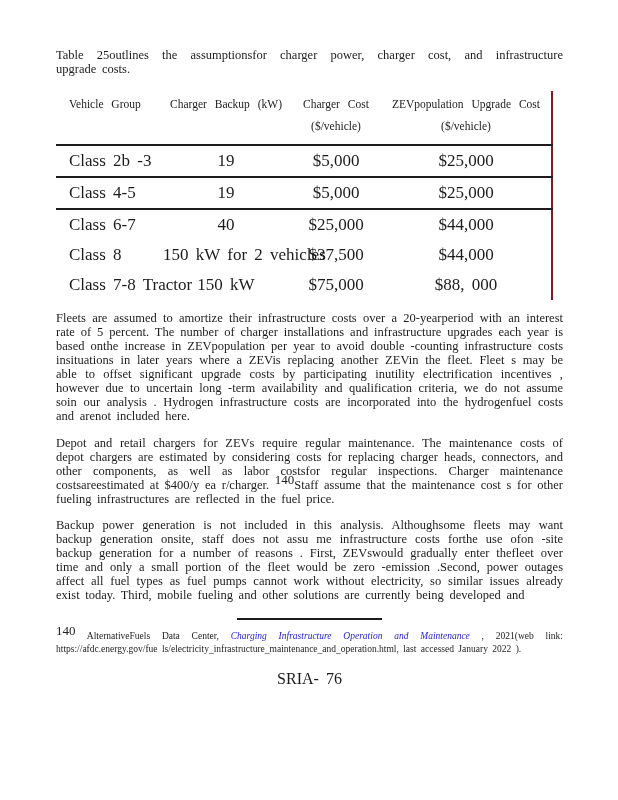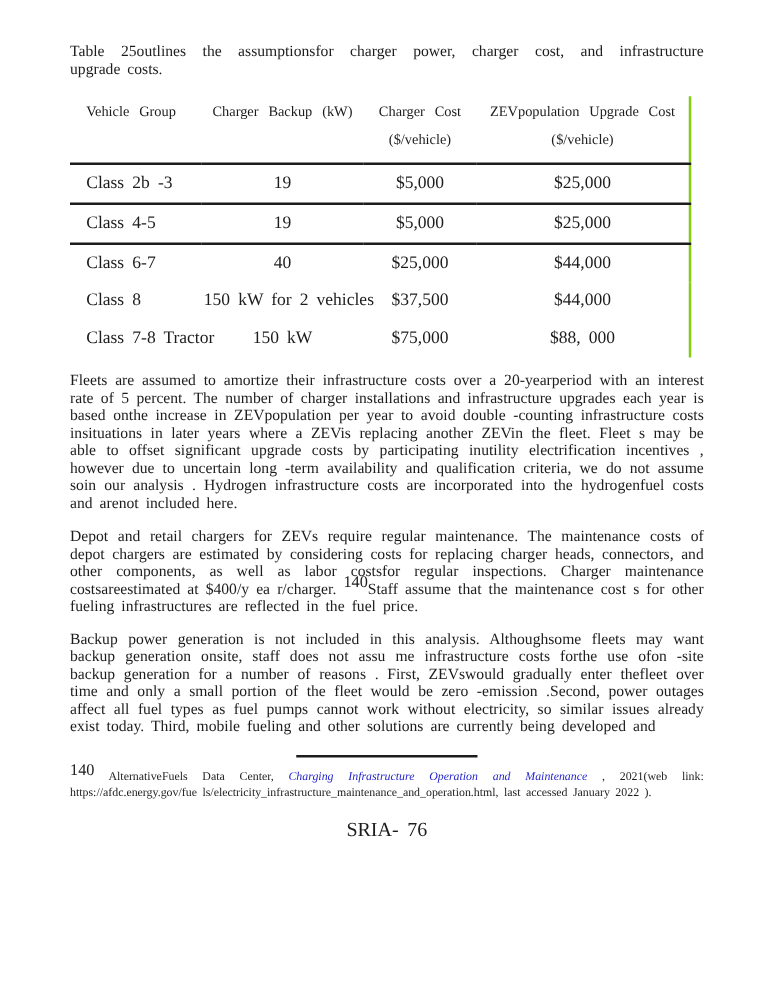--- a/index.html
+++ b/index.html
@@ -16,7 +16,7 @@
     position: absolute;
     left: 56px; top: 0;
     width: 507px;
-    padding-top: 34px;
+    padding-top: 48px;
   }
   p { margin: 0; }
   .body-par {

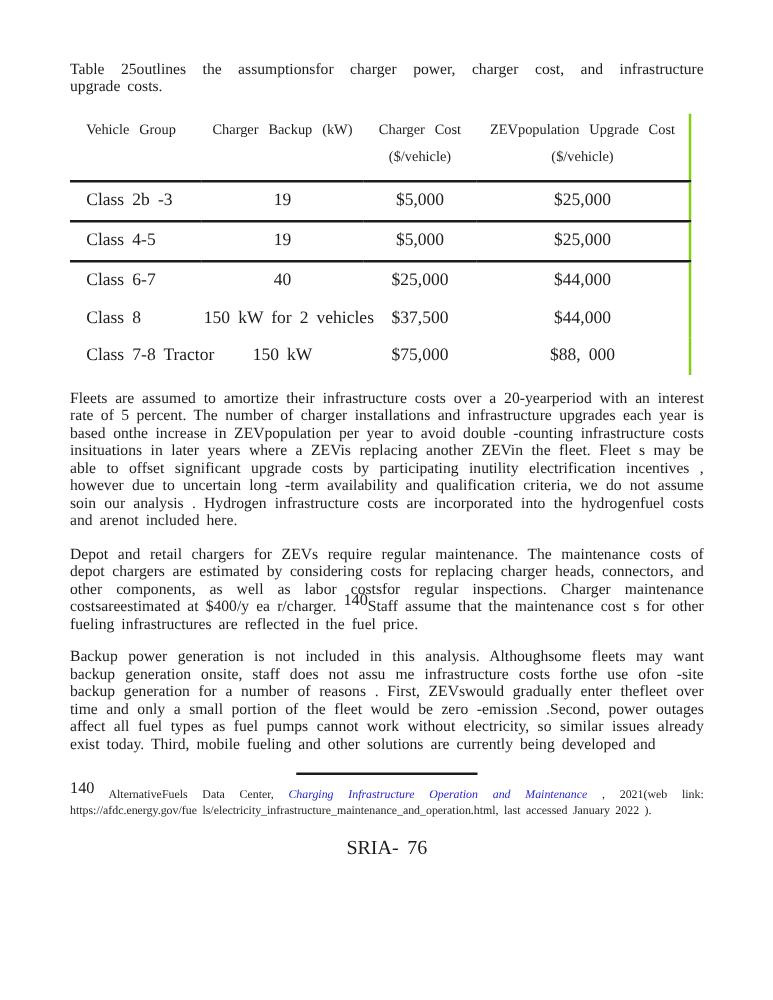--- a/index.html
+++ b/index.html
@@ -44,7 +44,7 @@
     width: 496px;
     border-collapse: collapse;
     table-layout: fixed;
-    border-right: 2px solid #84cc16;
+    border-right: 2px solid #7f1d1d;
   }
   .charger-table col.c1 { width: 105px; }
   .charger-table col.c2 { width: 130px; }

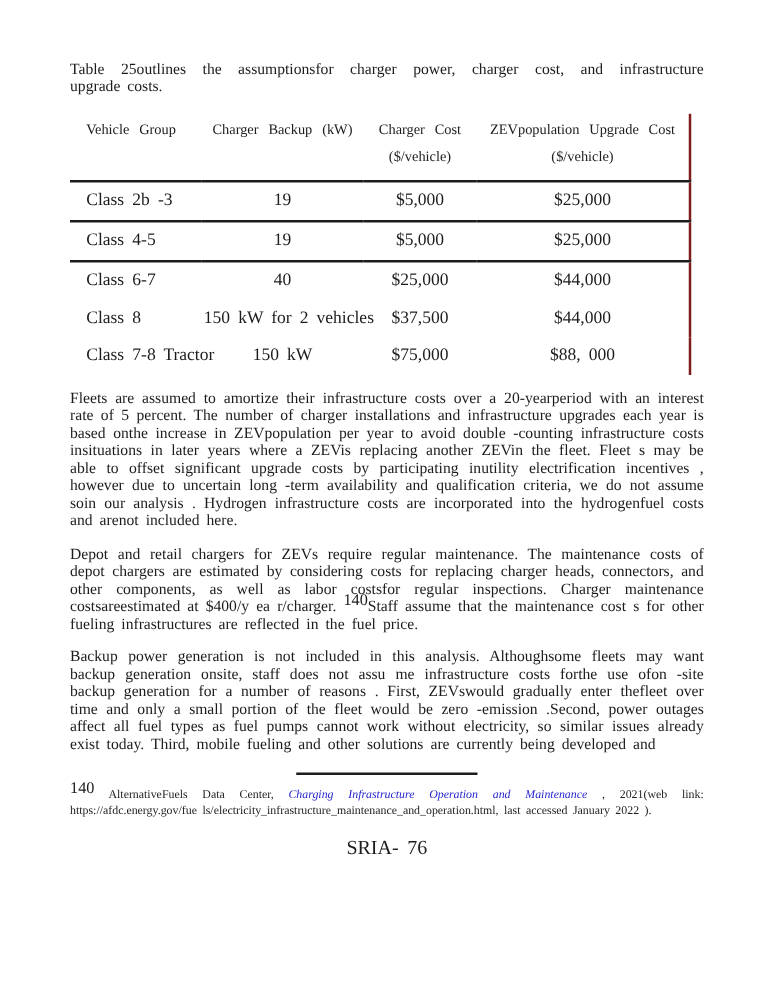--- a/index.html
+++ b/index.html
@@ -63,7 +63,7 @@
   .charger-table th:first-child { text-align: left; padding-left: 13px; }
   .charger-table .h2 { margin-top: 8px; }
   .charger-table td {
-    font-size: 14px;
+    font-size: 17px;
     height: 30px;
     text-align: center;
     vertical-align: middle;

